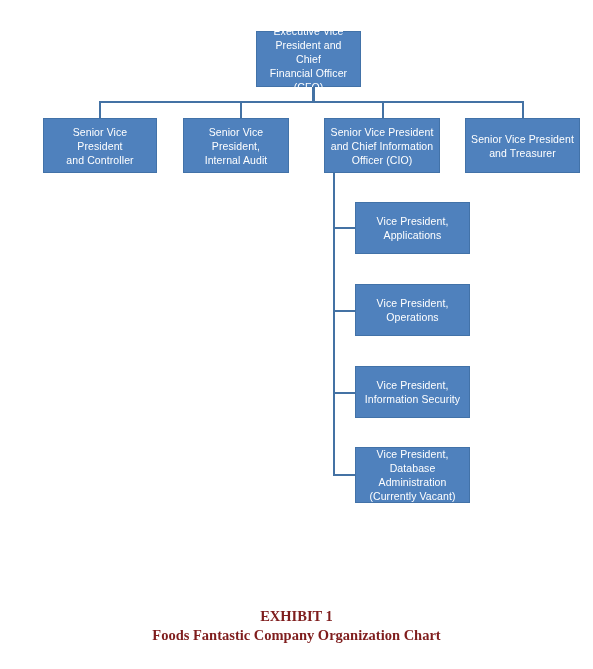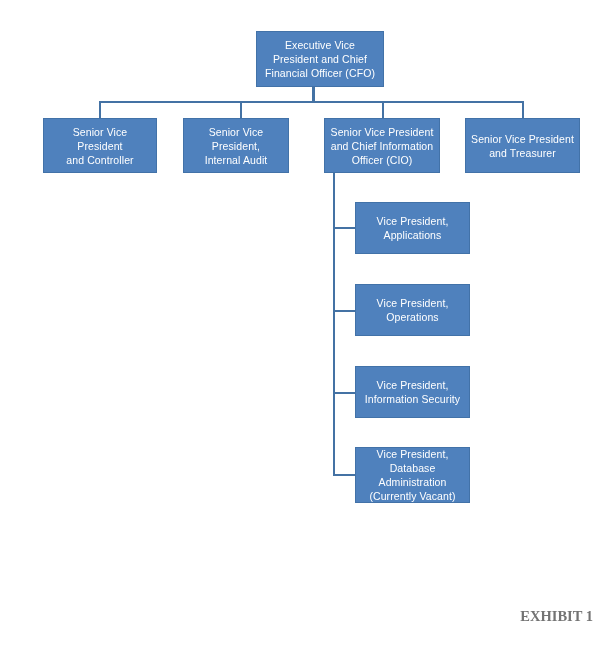--- a/index.html
+++ b/index.html
@@ -74,7 +74,7 @@
 
 <div id="chart-root">
 
-  <div class="org-box" id="box-cfo" style="left:256px; top:31px; width:128px; height:56px;">
+  <div class="org-box" id="box-cfo" style="left:256px; top:31px; width:105px; height:56px;">
     <span class="box-label">Executive Vice
 President and Chief
 Financial Officer (CFO)</span>

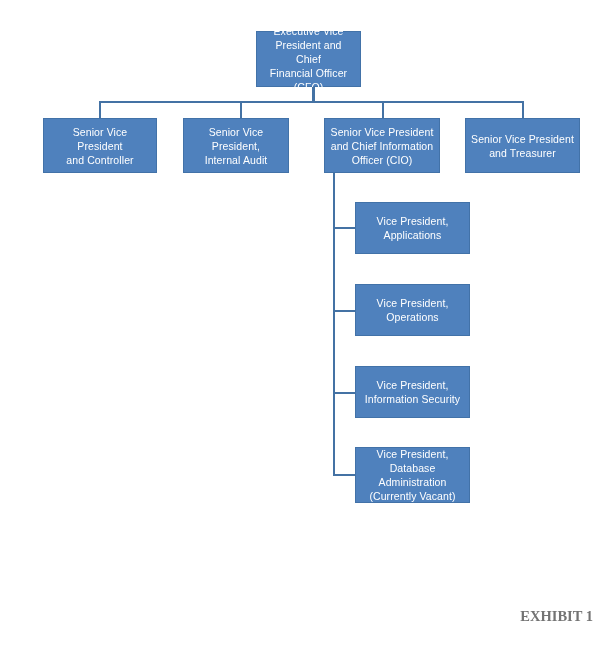--- a/index.html
+++ b/index.html
@@ -60,10 +60,10 @@
     position: absolute;
     left: 0;
     right: 0;
-    text-align: right;
+    text-align: center;
     font-family: "Liberation Serif", serif;
     font-weight: bold;
-    color: #737373;
+    color: #7f1d1d;
     font-size: 14.5px;
     line-height: 19px;
   }

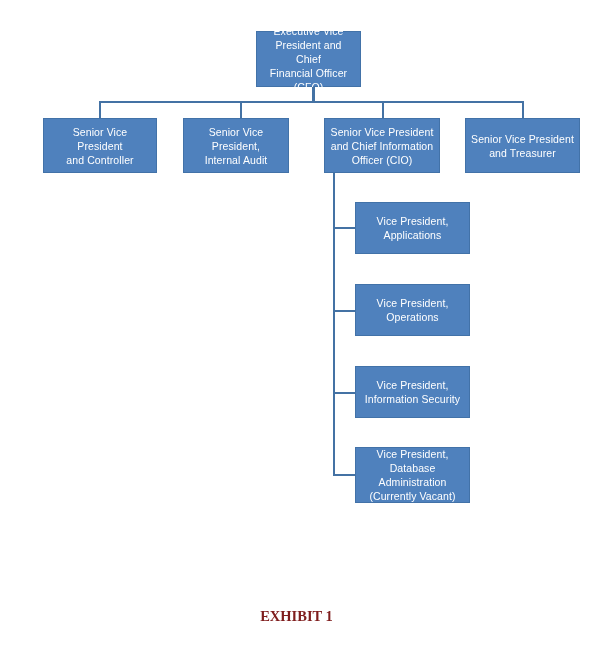--- a/index.html
+++ b/index.html
@@ -141,6 +141,7 @@
 
   <div id="caption" style="top:607px;">
     <span class="cap-line">EXHIBIT 1</span>
+    <span class="cap-line">Foods Fantastic Company Organization Chart</span>
   </div>
 
 </div>

